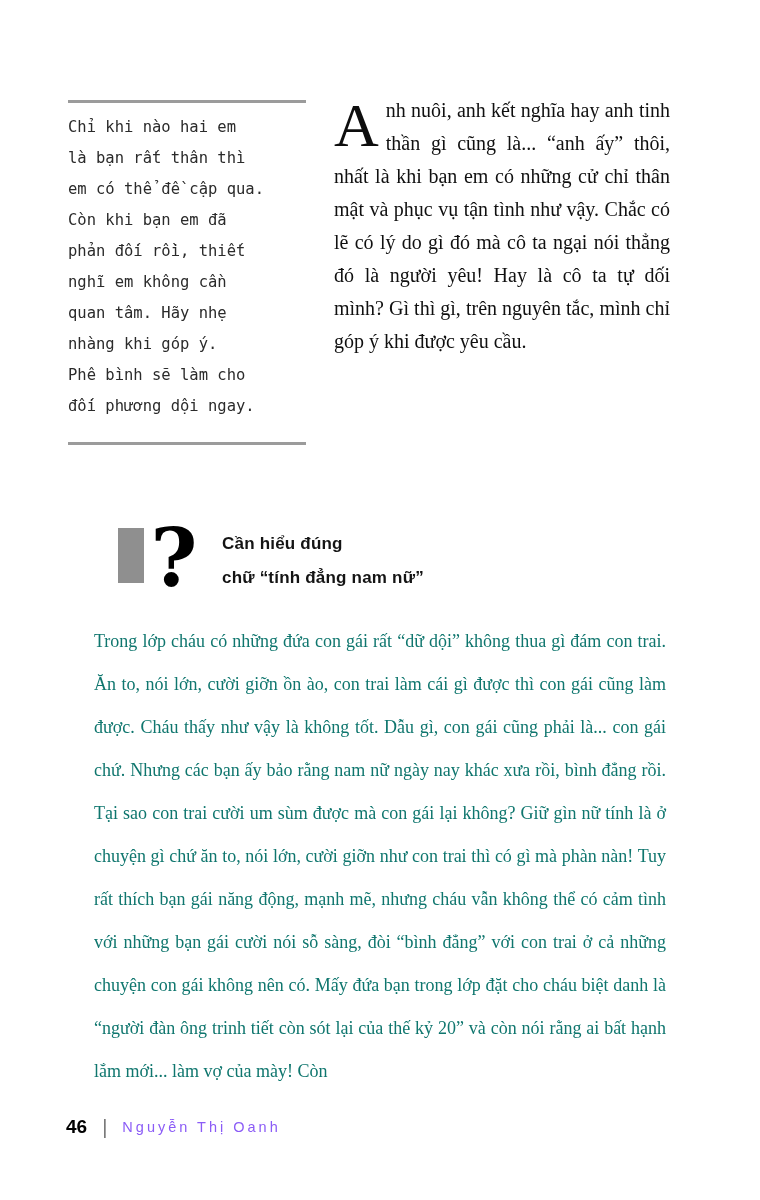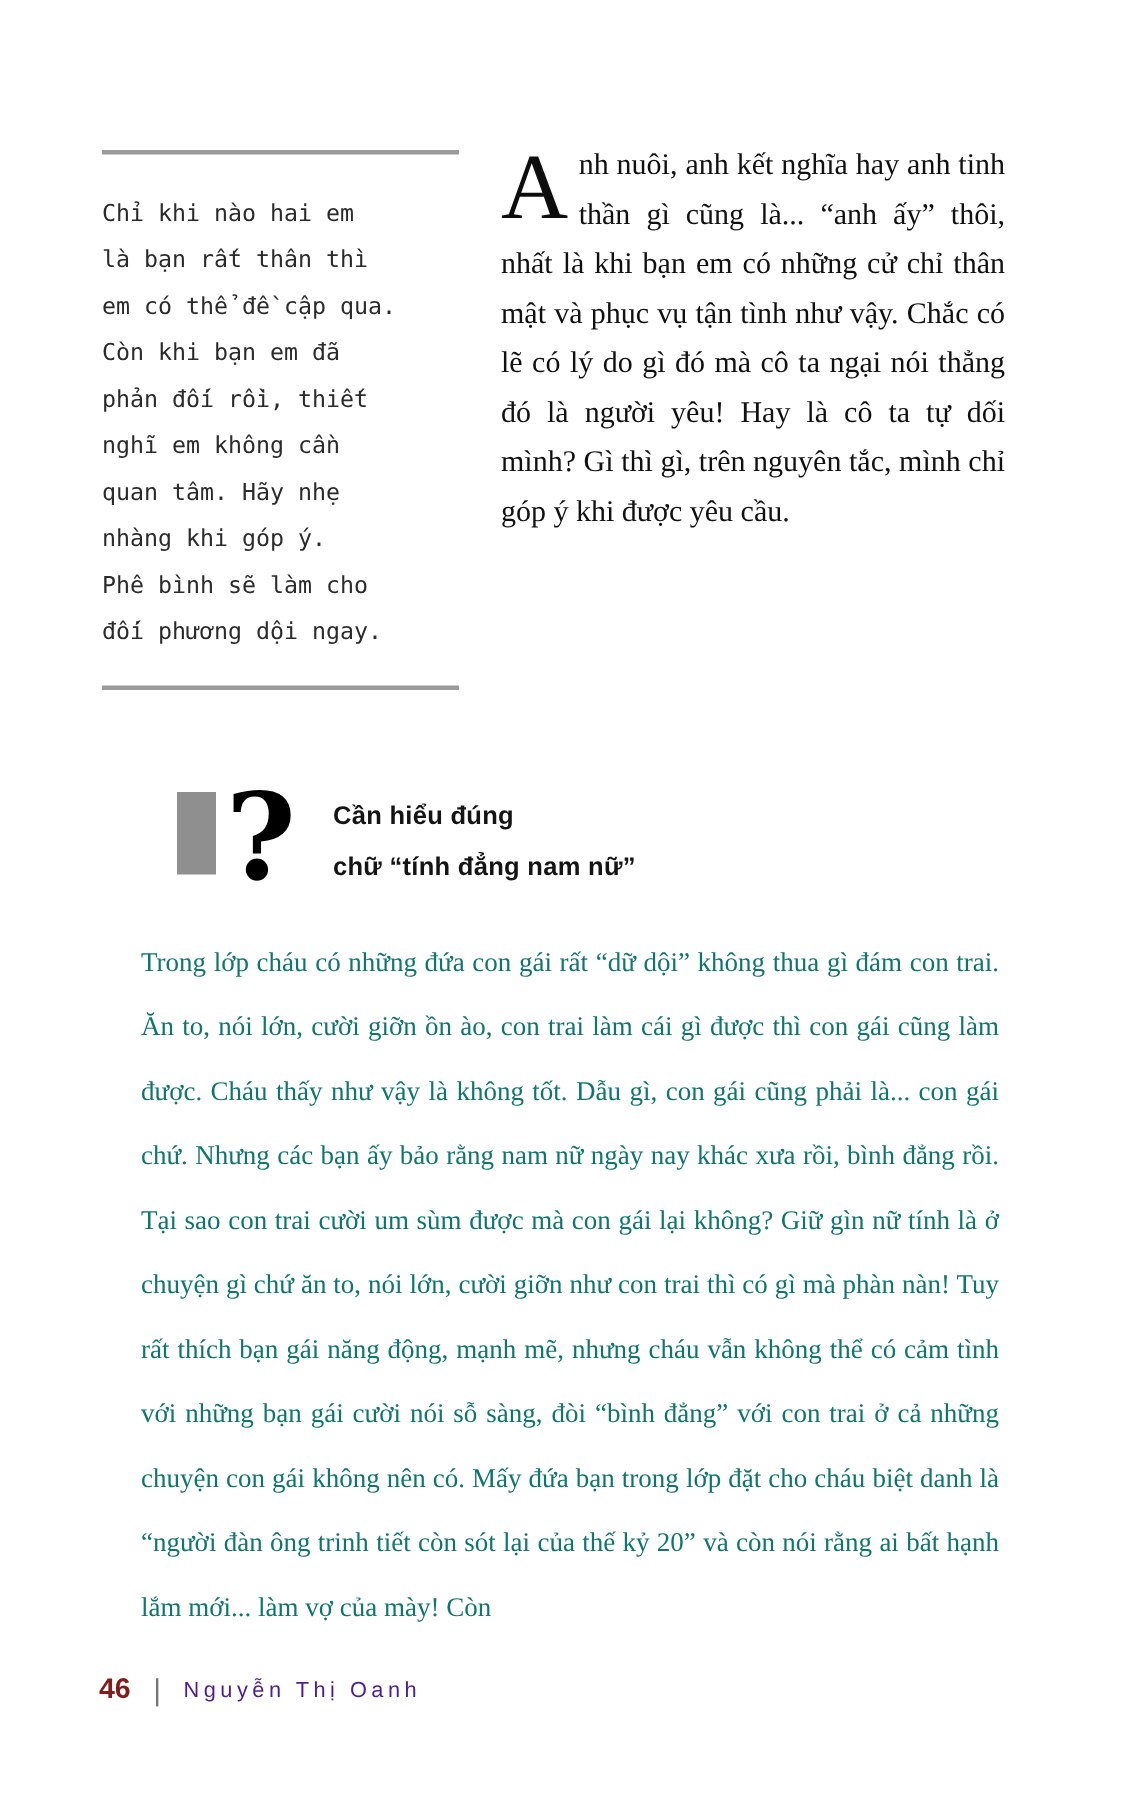--- a/index.html
+++ b/index.html
@@ -22,7 +22,7 @@
     width: 238px;
     border-top: 3px solid #9b9b9b;
     border-bottom: 3px solid #9b9b9b;
-    padding: 24px 0 20px 0;
+    padding: 9px 0 20px 0;
   }
   .pull-quote-text {
     font-family: "DejaVu Sans Mono", monospace;

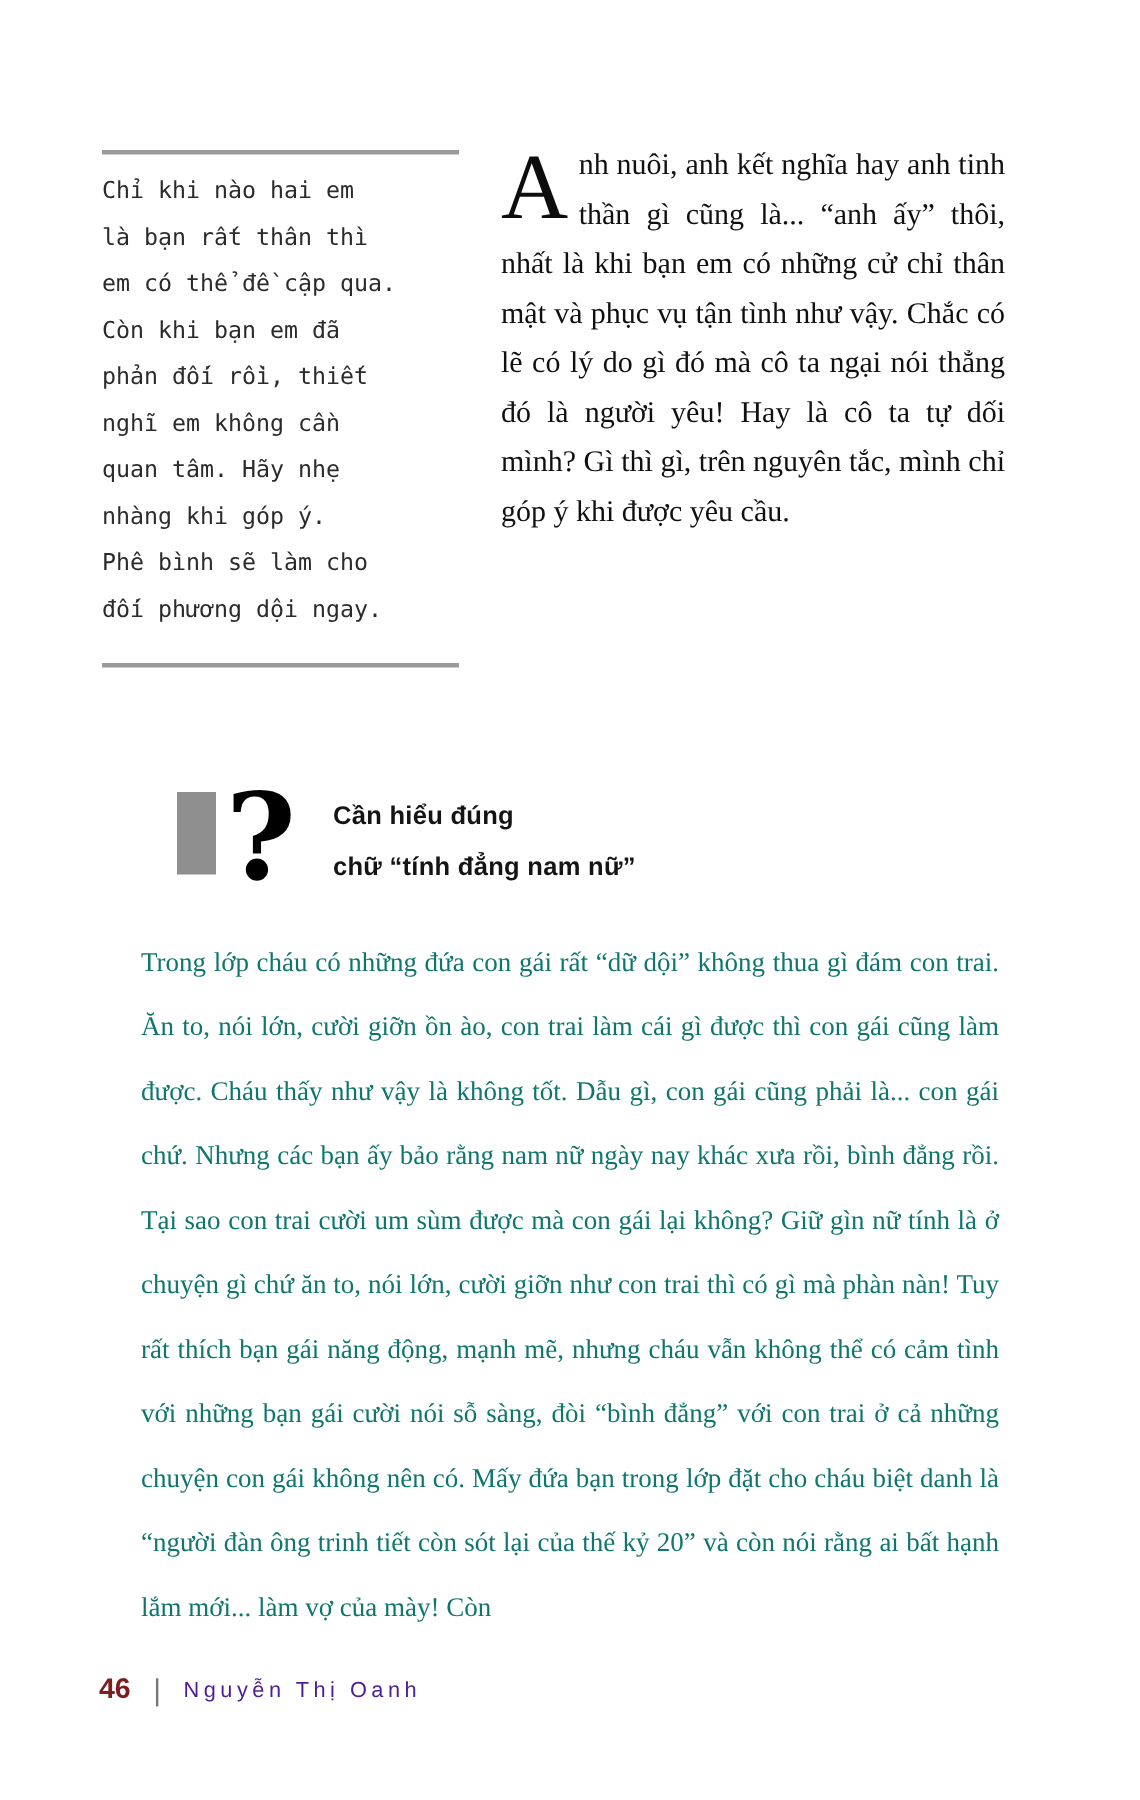--- a/index.html
+++ b/index.html
@@ -132,7 +132,7 @@
   .page-num {
     font-size: 19px;
     font-weight: bold;
-    color: #7f1d1d;
+    color: #000000;
   }
   .footer-divider {
     font-size: 20px;

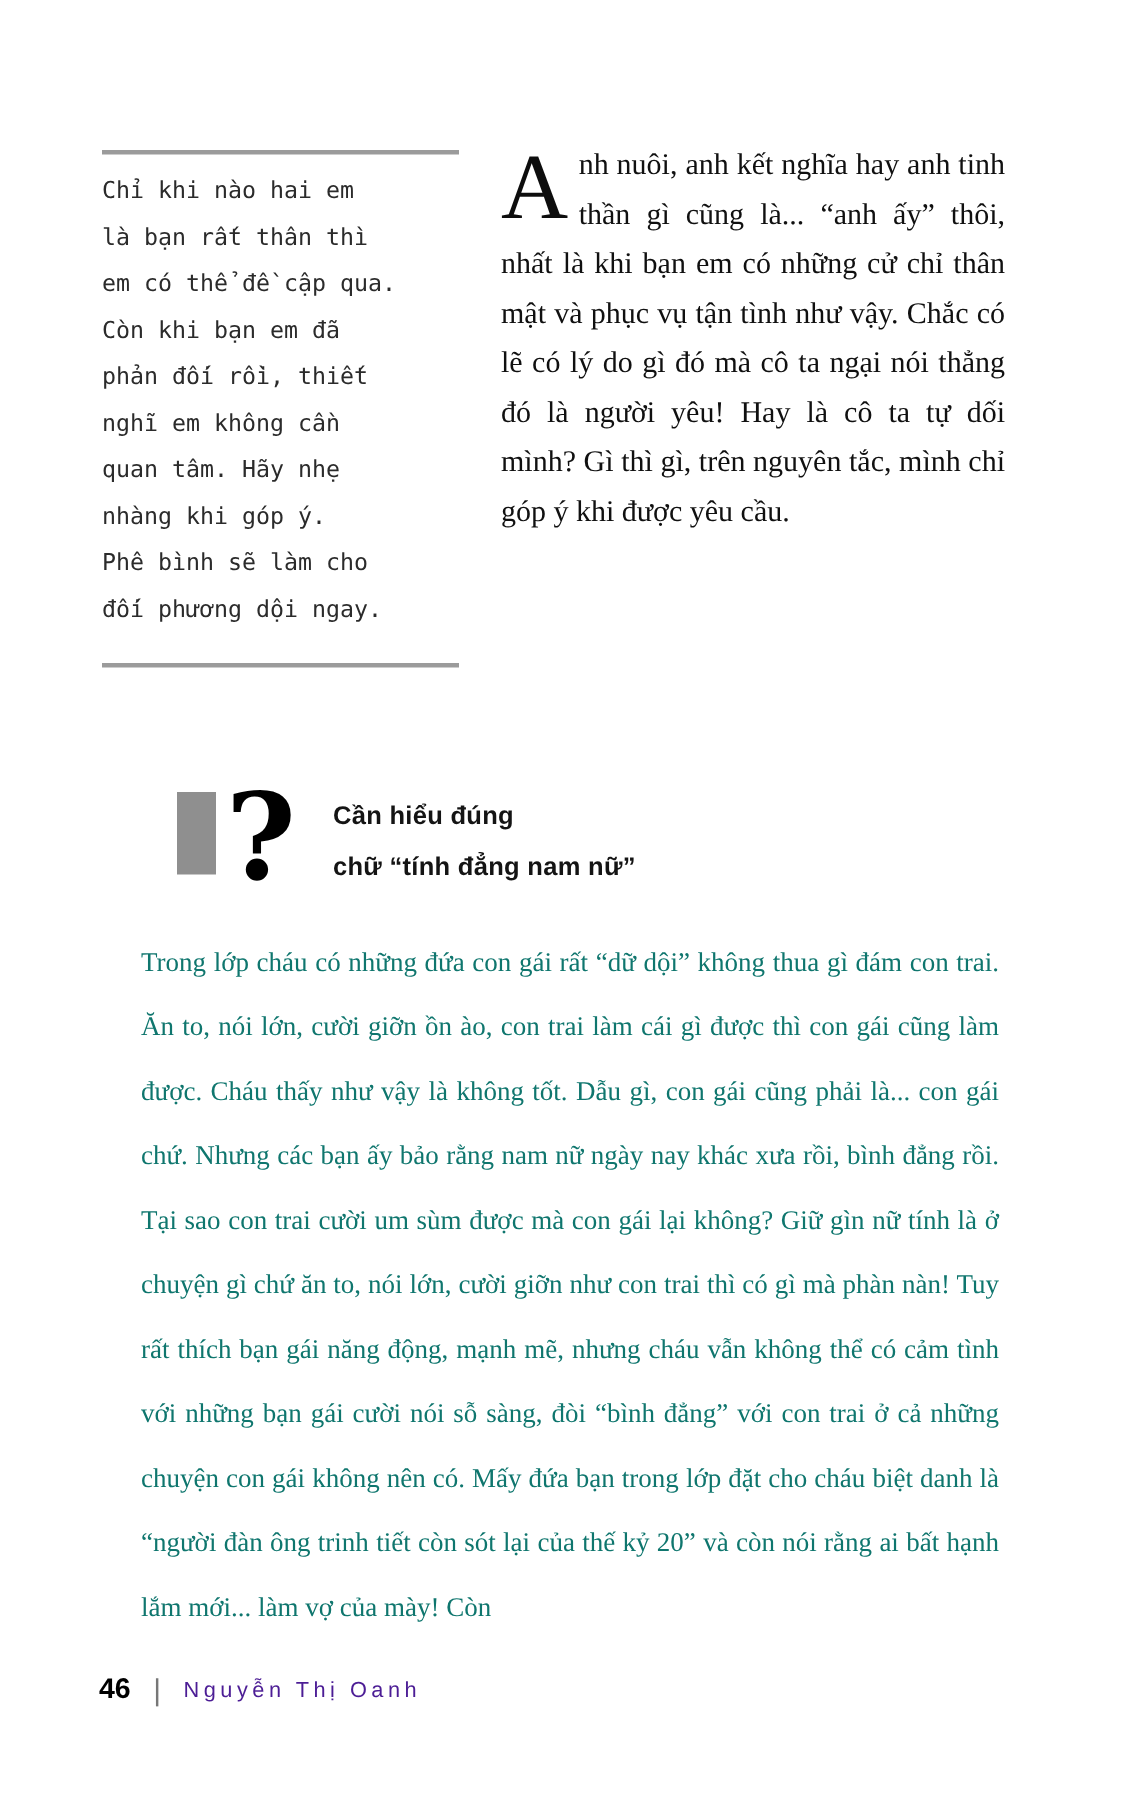--- a/index.html
+++ b/index.html
@@ -143,7 +143,7 @@
   .author {
     font-size: 14.5px;
     letter-spacing: 3px;
-    color: #4c1d95;
+    color: #8b5cf6;
   }
 </style>
 </head>

